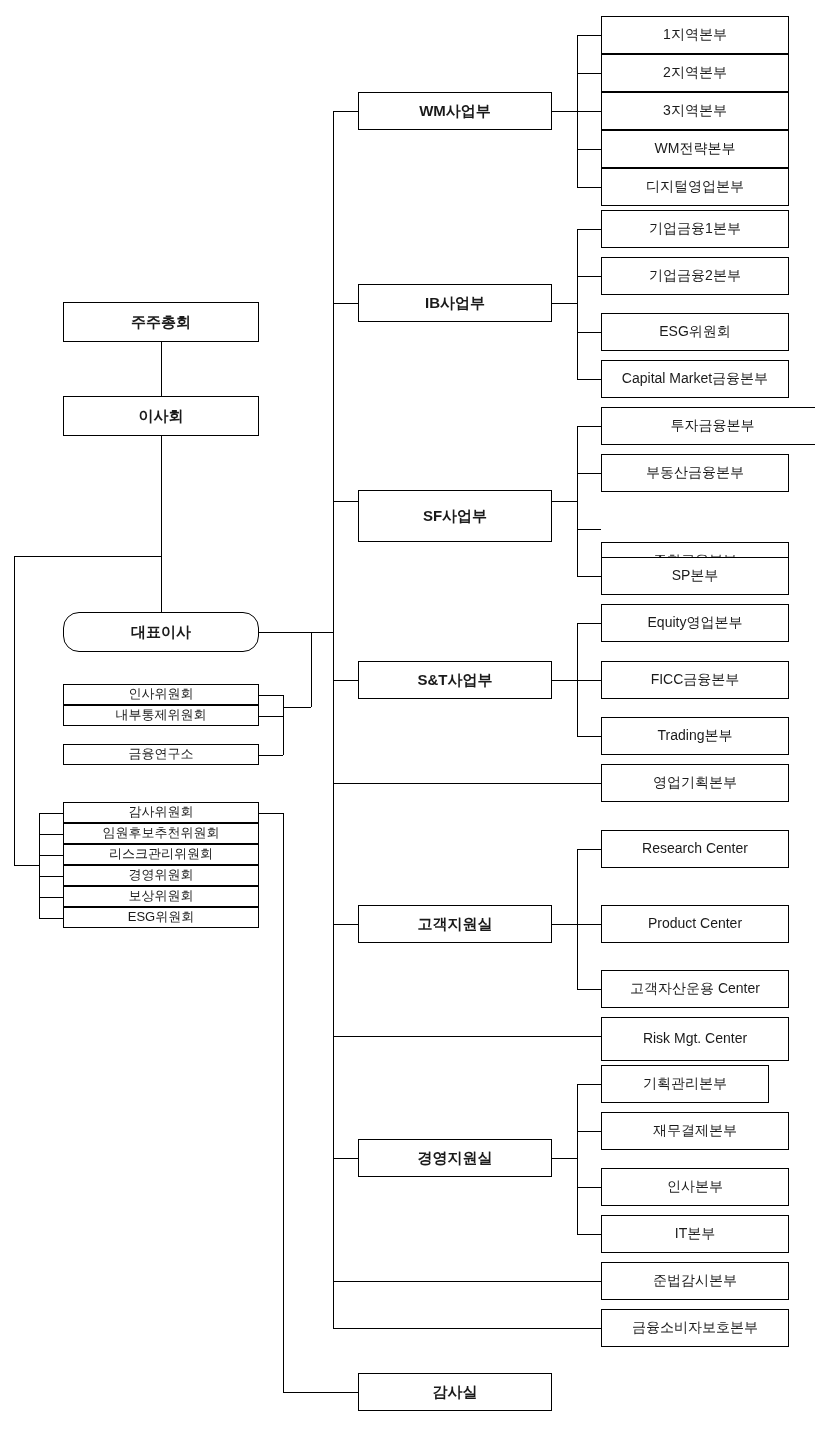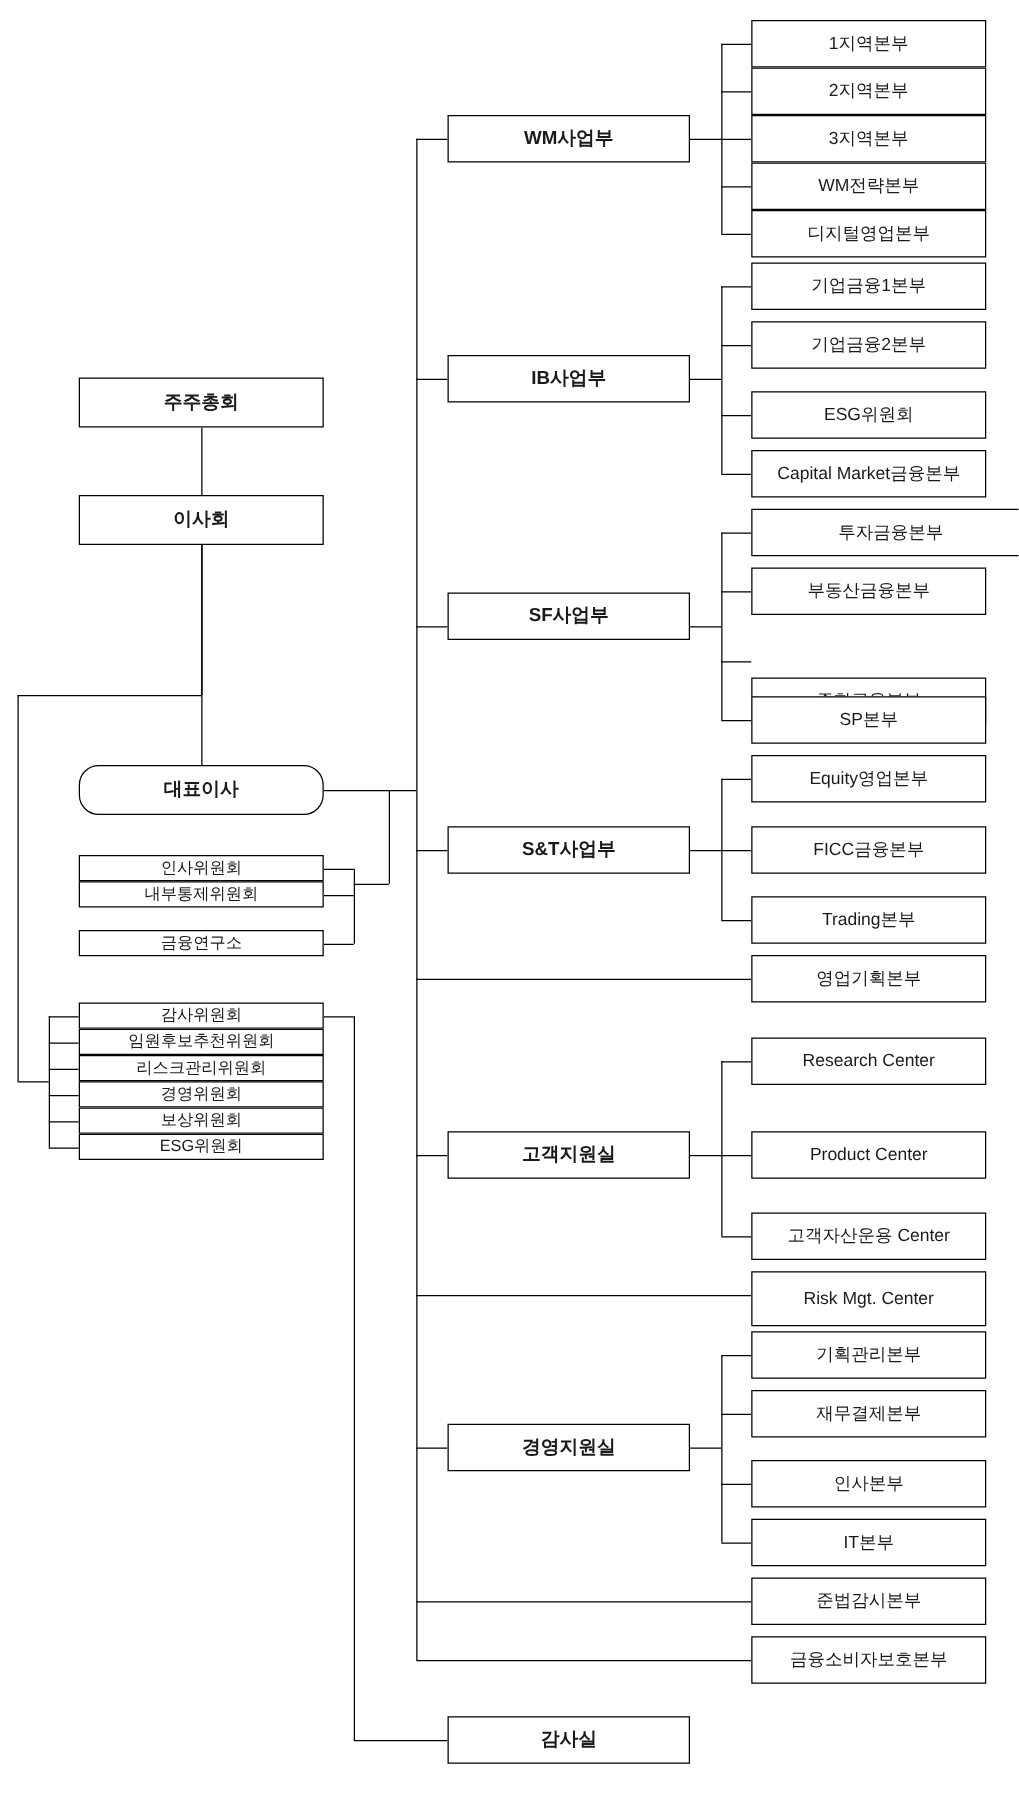--- a/index.html
+++ b/index.html
@@ -199,7 +199,7 @@
       <div class="box tier-unit" style="left: 601px; top: 360px; width: 188px; height: 38px;">
         <span class="label">Capital Market금융본부</span>
       </div>
-      <div class="box tier-div" style="left: 358px; top: 474px; width: 194px; height: 38px;">
+      <div class="box tier-div" style="left: 358px; top: 490px; width: 194px; height: 52px;">
         <span class="label">SF사업부</span>
       </div>
       <div class="box tier-unit" style="left: 601px; top: 407px; width: 223px; height: 38px;">

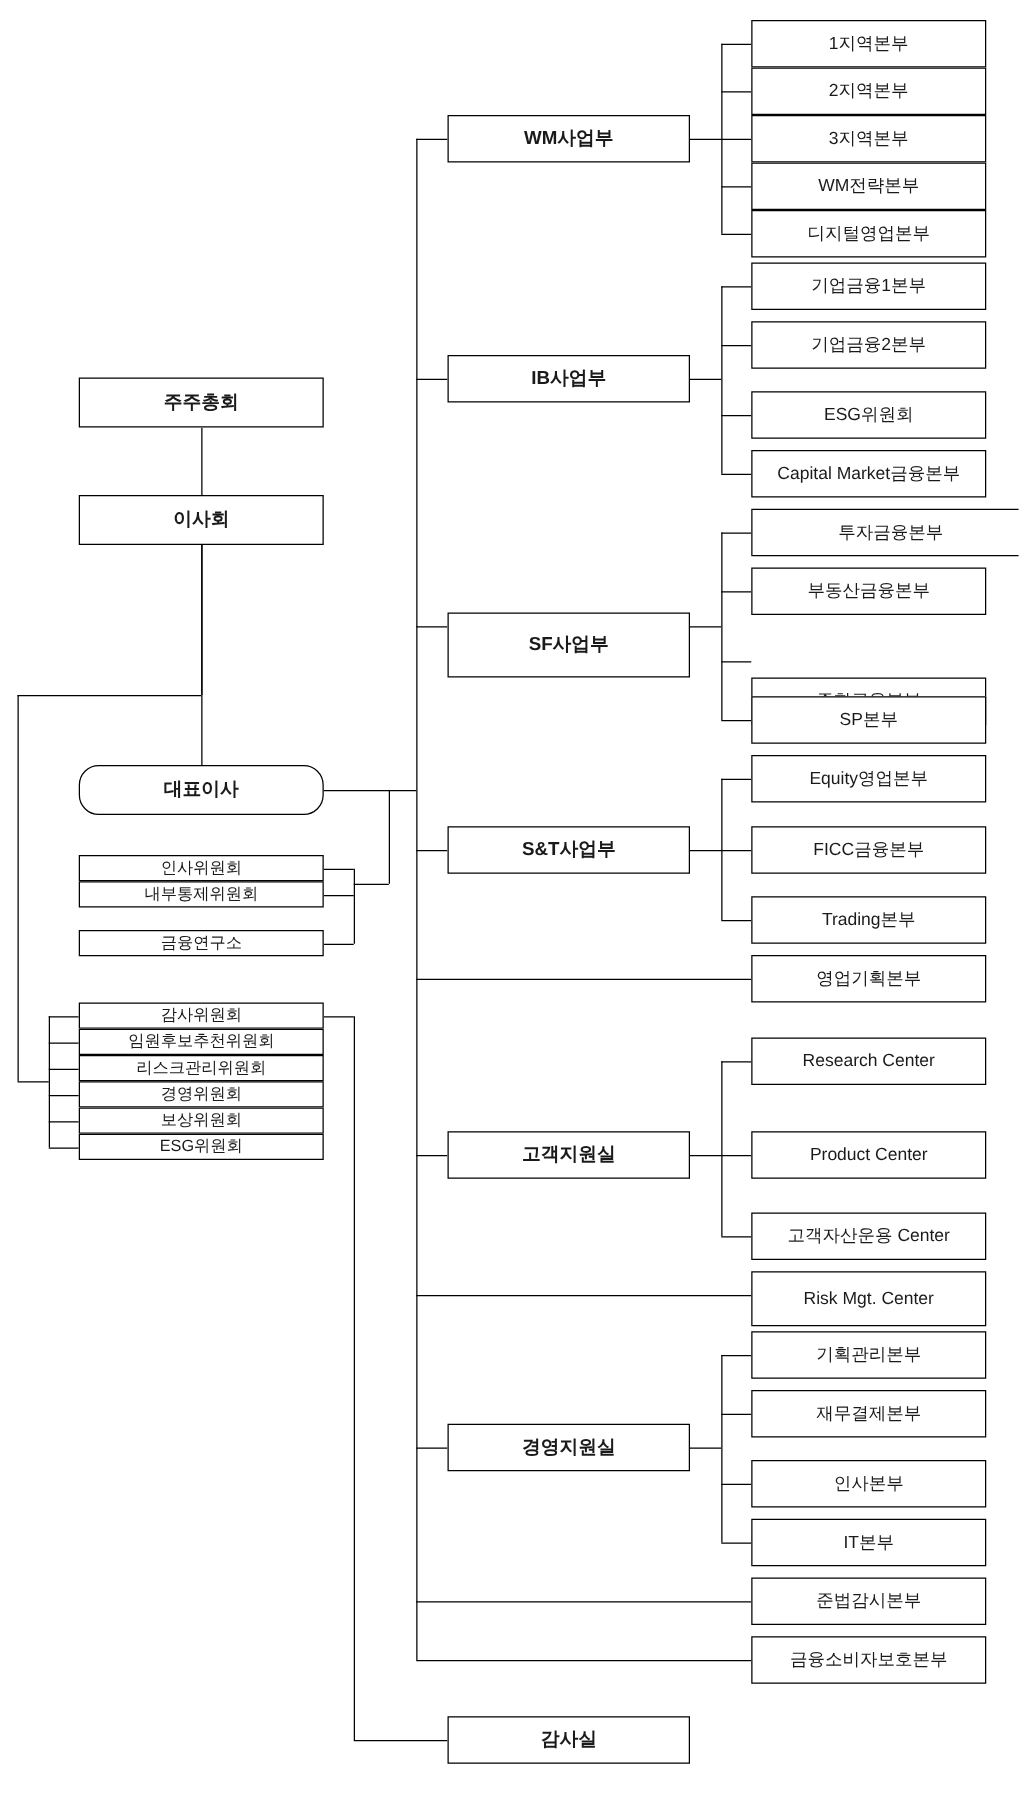--- a/index.html
+++ b/index.html
@@ -241,7 +241,7 @@
       <div class="box tier-div" style="left: 358px; top: 1139px; width: 194px; height: 38px;">
         <span class="label">경영지원실</span>
       </div>
-      <div class="box tier-unit" style="left: 601px; top: 1065px; width: 188px; height: 38px;">
+      <div class="box tier-unit" style="left: 601px; top: 1065px; width: 168px; height: 38px;">
         <span class="label">기획관리본부</span>
       </div>
       <div class="box tier-unit" style="left: 601px; top: 1112px; width: 188px; height: 38px;">

